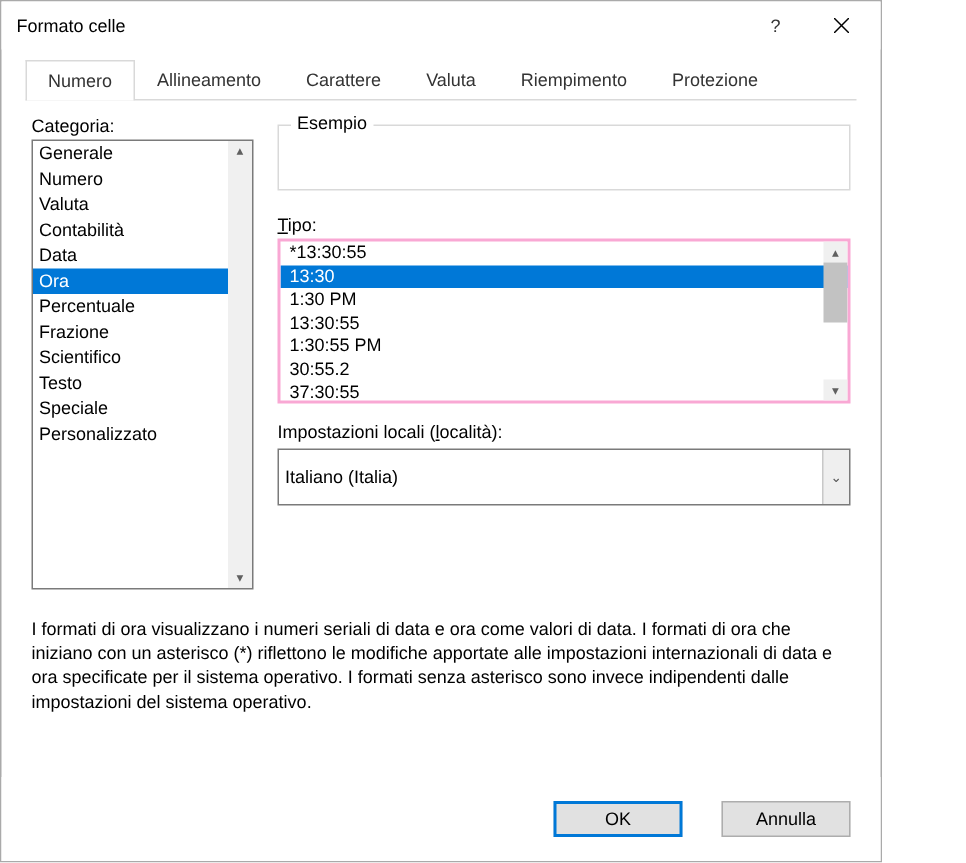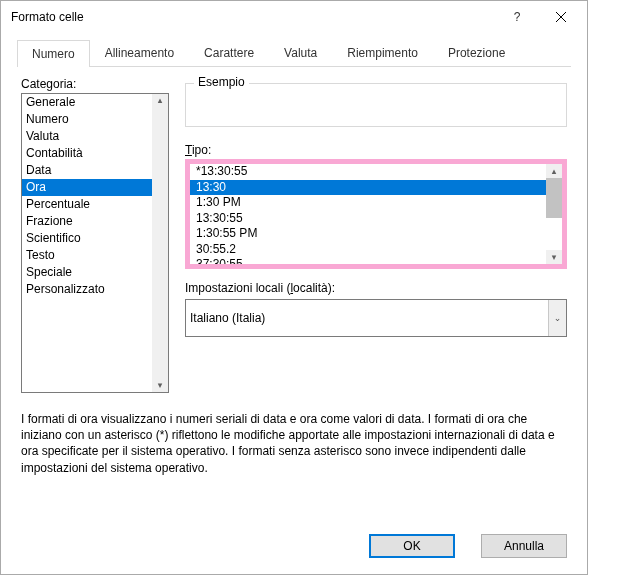--- a/index.html
+++ b/index.html
@@ -135,7 +135,7 @@
     font-size: 12px;
   }
   .type-box {
-    border: 5px solid #f9a8d4;
+    border: 2px solid #f9a8d4;
     height: 110px;
     position: relative;
     overflow: hidden;

